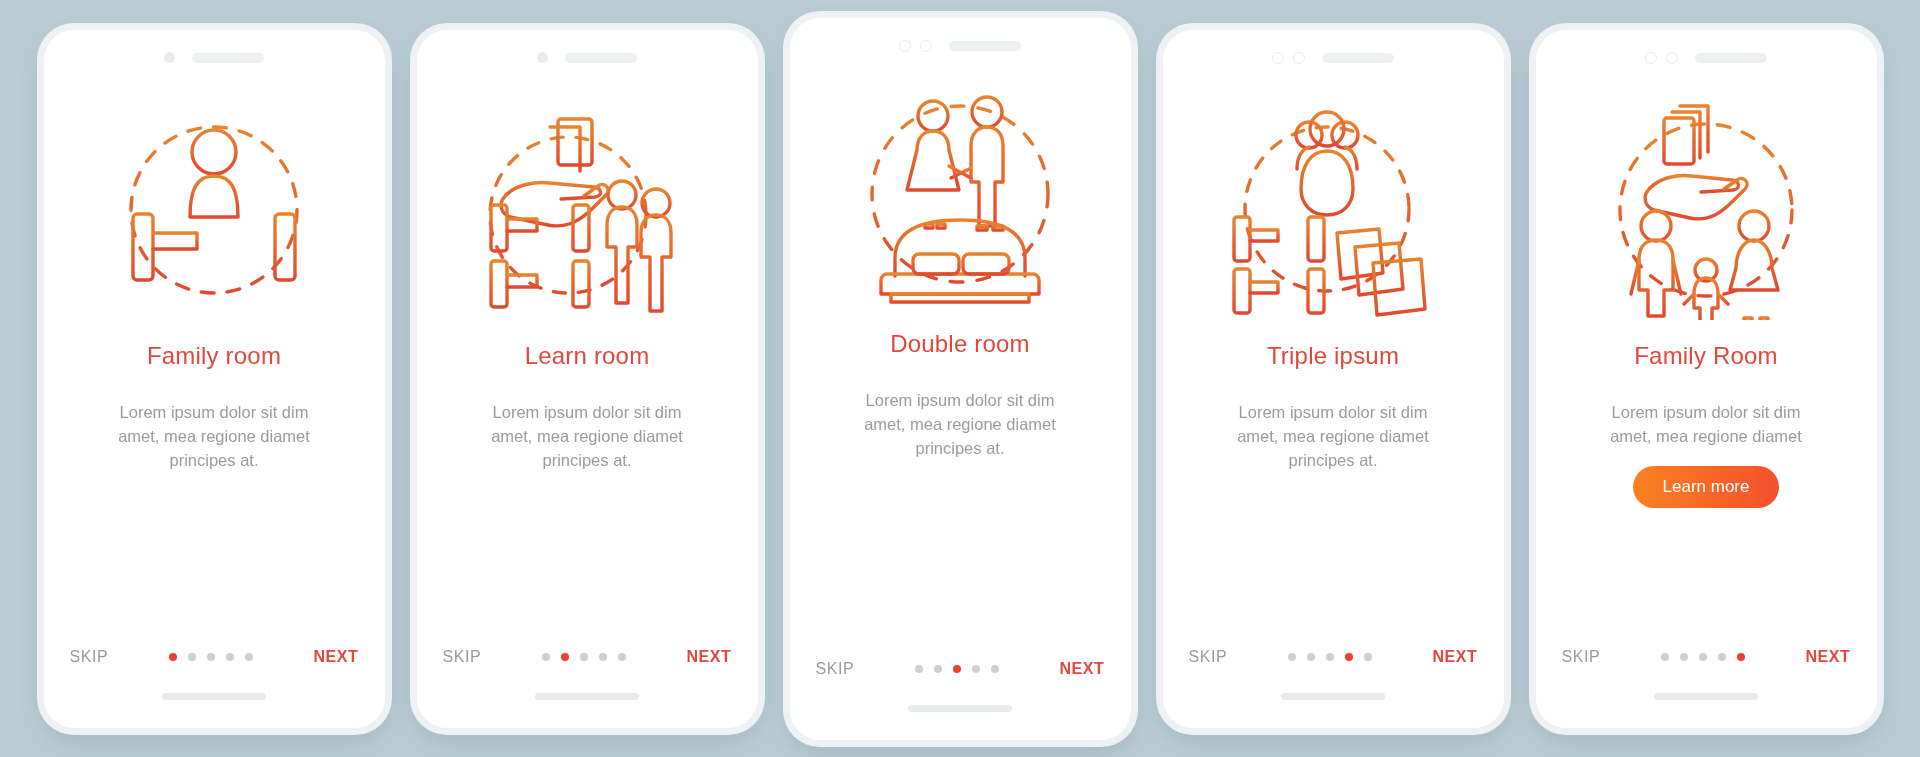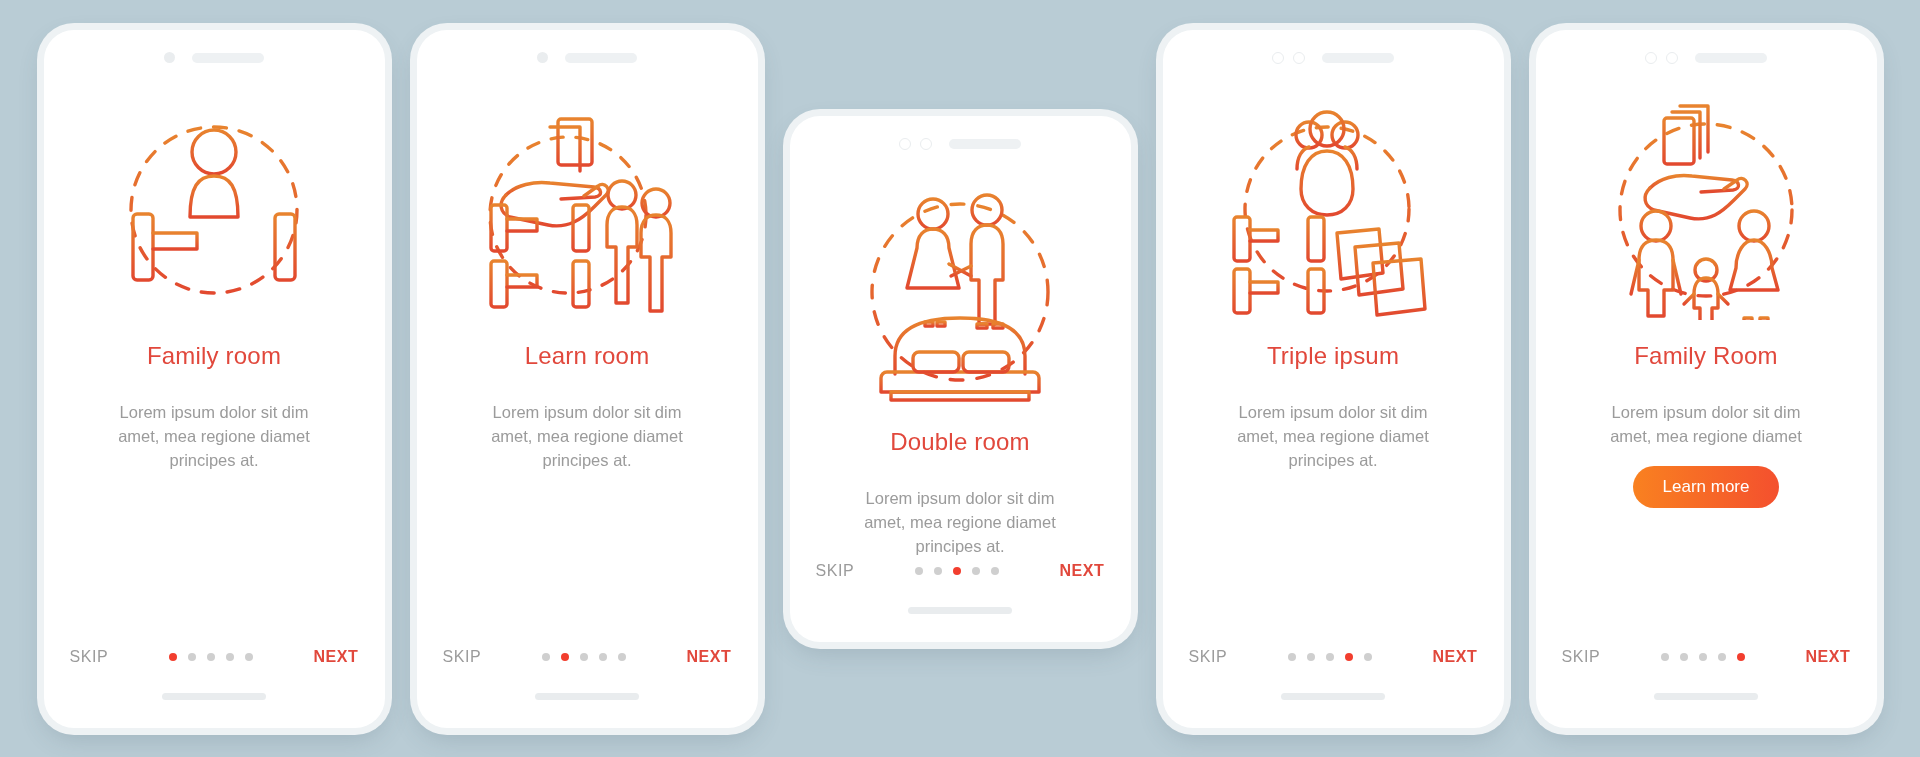--- a/index.html
+++ b/index.html
@@ -32,7 +32,7 @@
     flex: 0 0 auto;
   }
   .phone.tall { height: 698px; }
-  .phone.mid  { height: 526px; }
+  .phone.mid  { height: 722px; }
 
   
   .notch {

